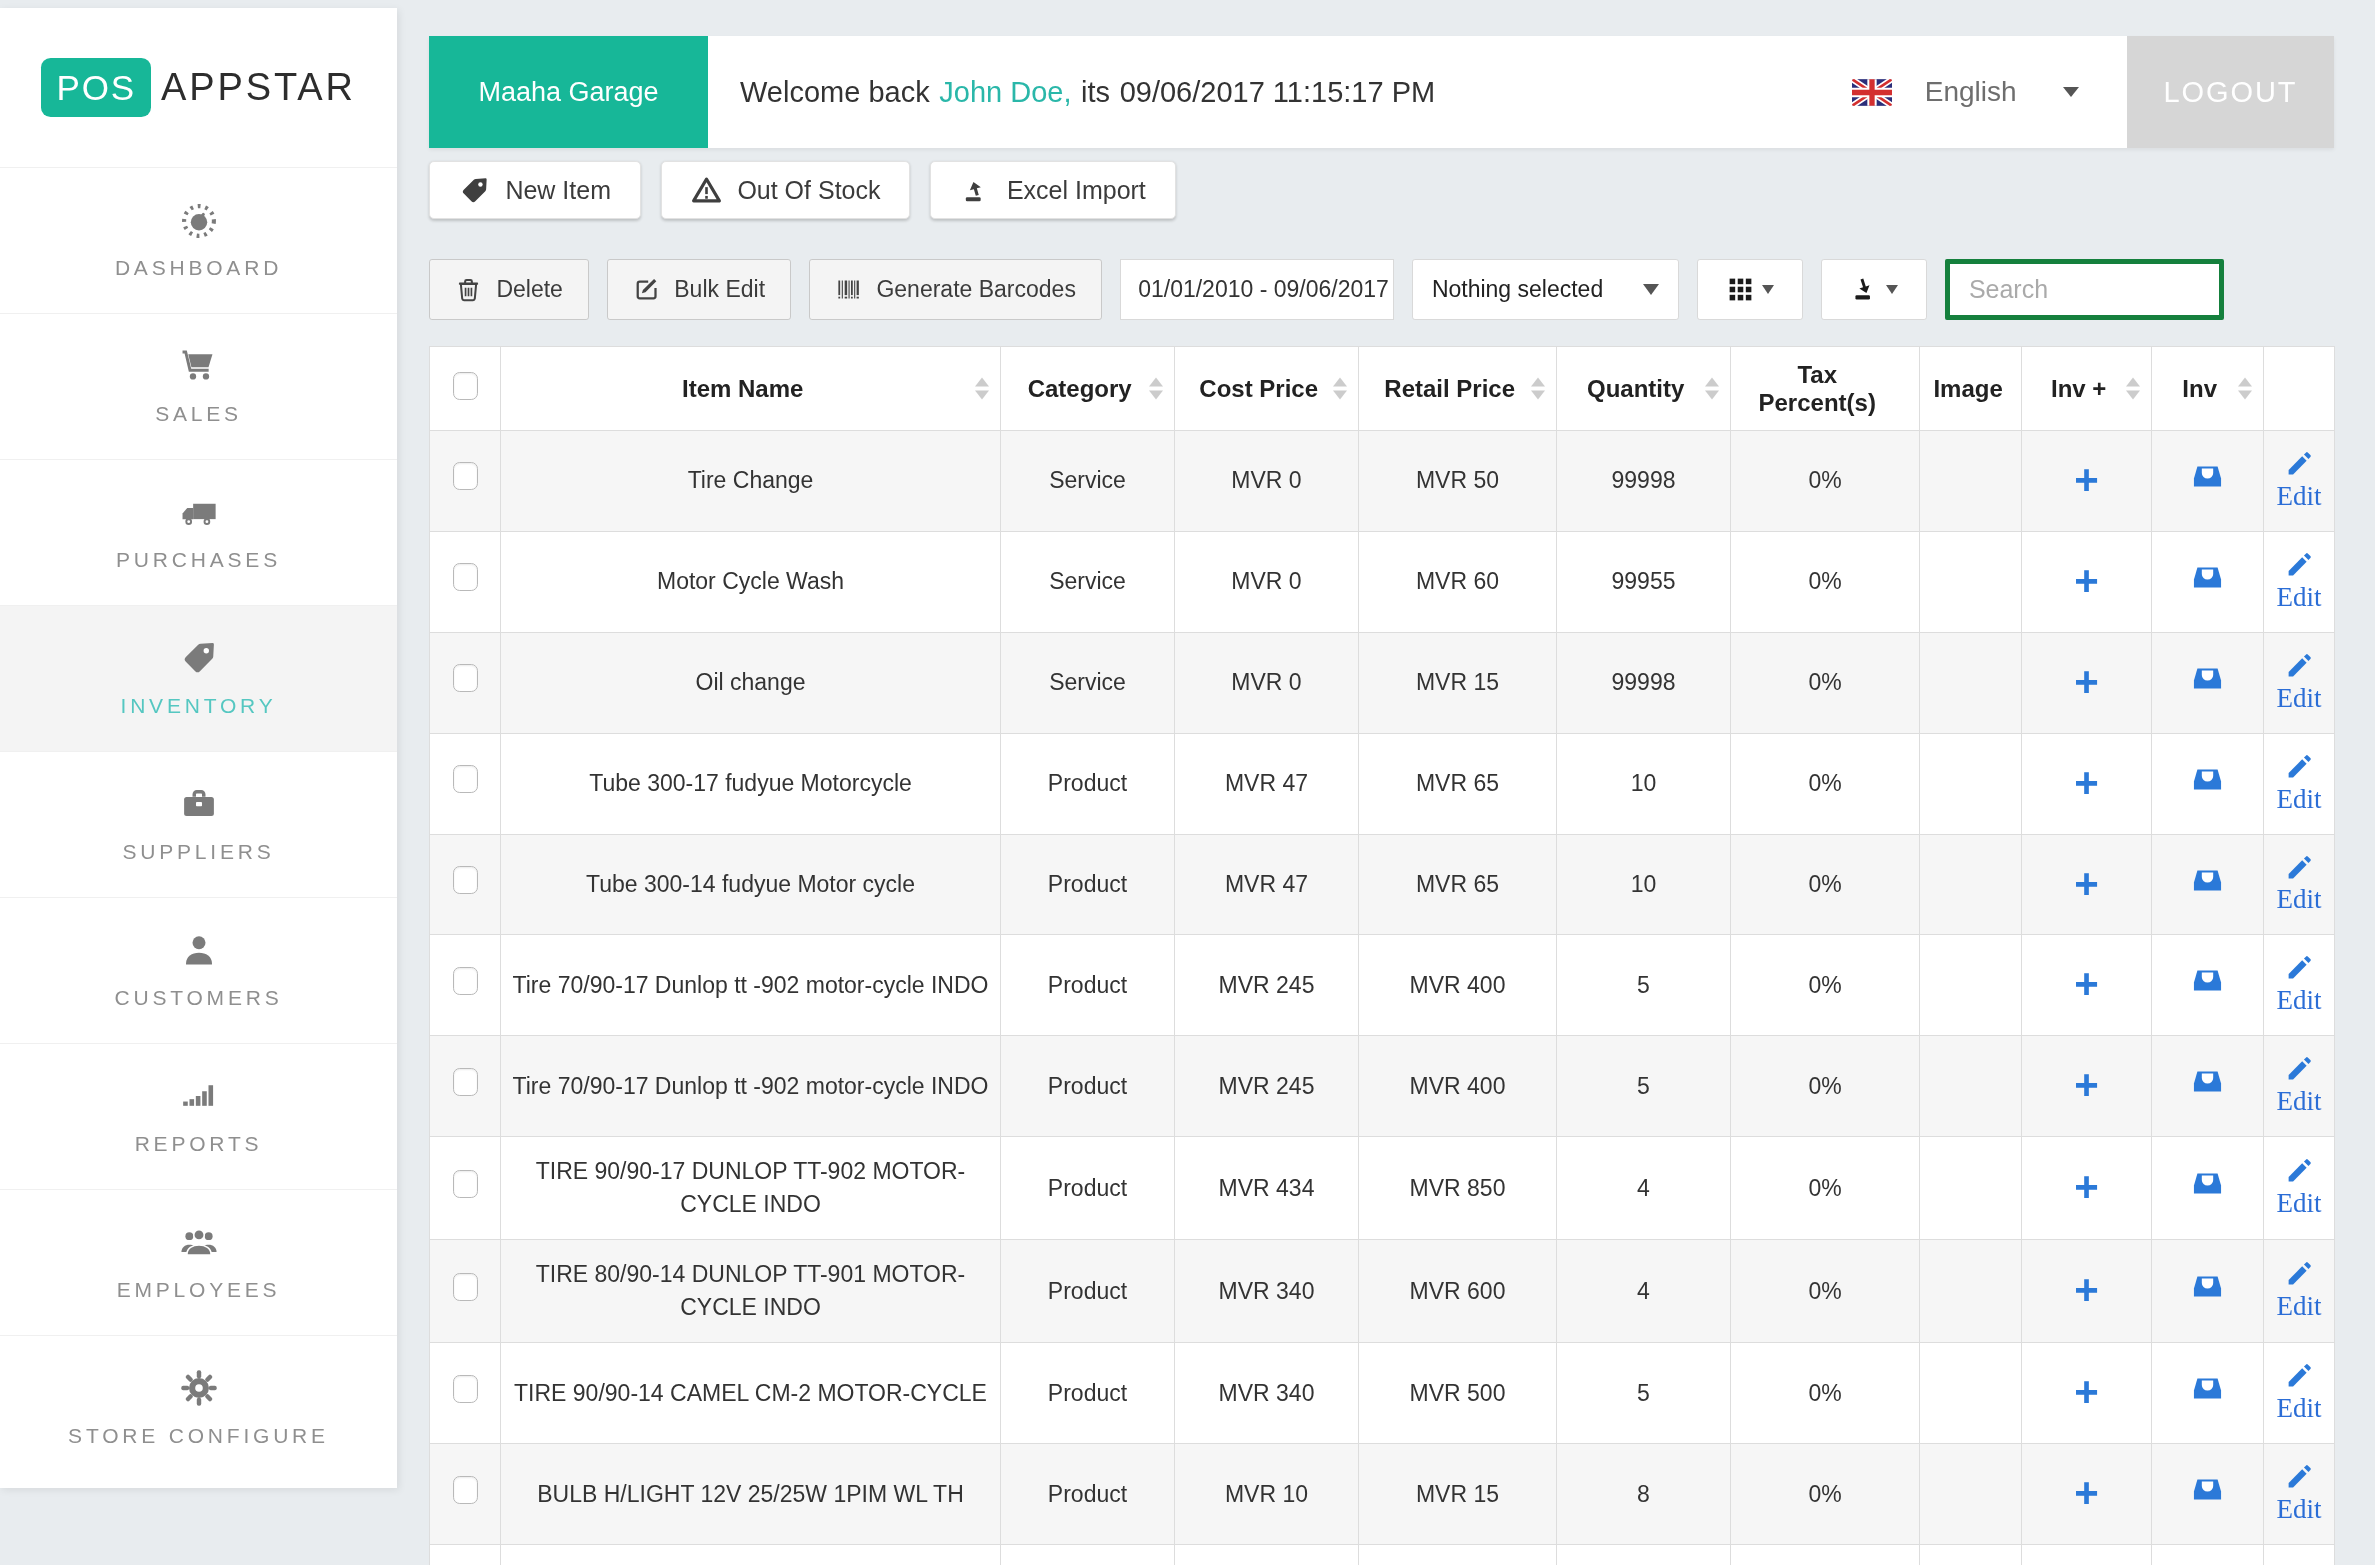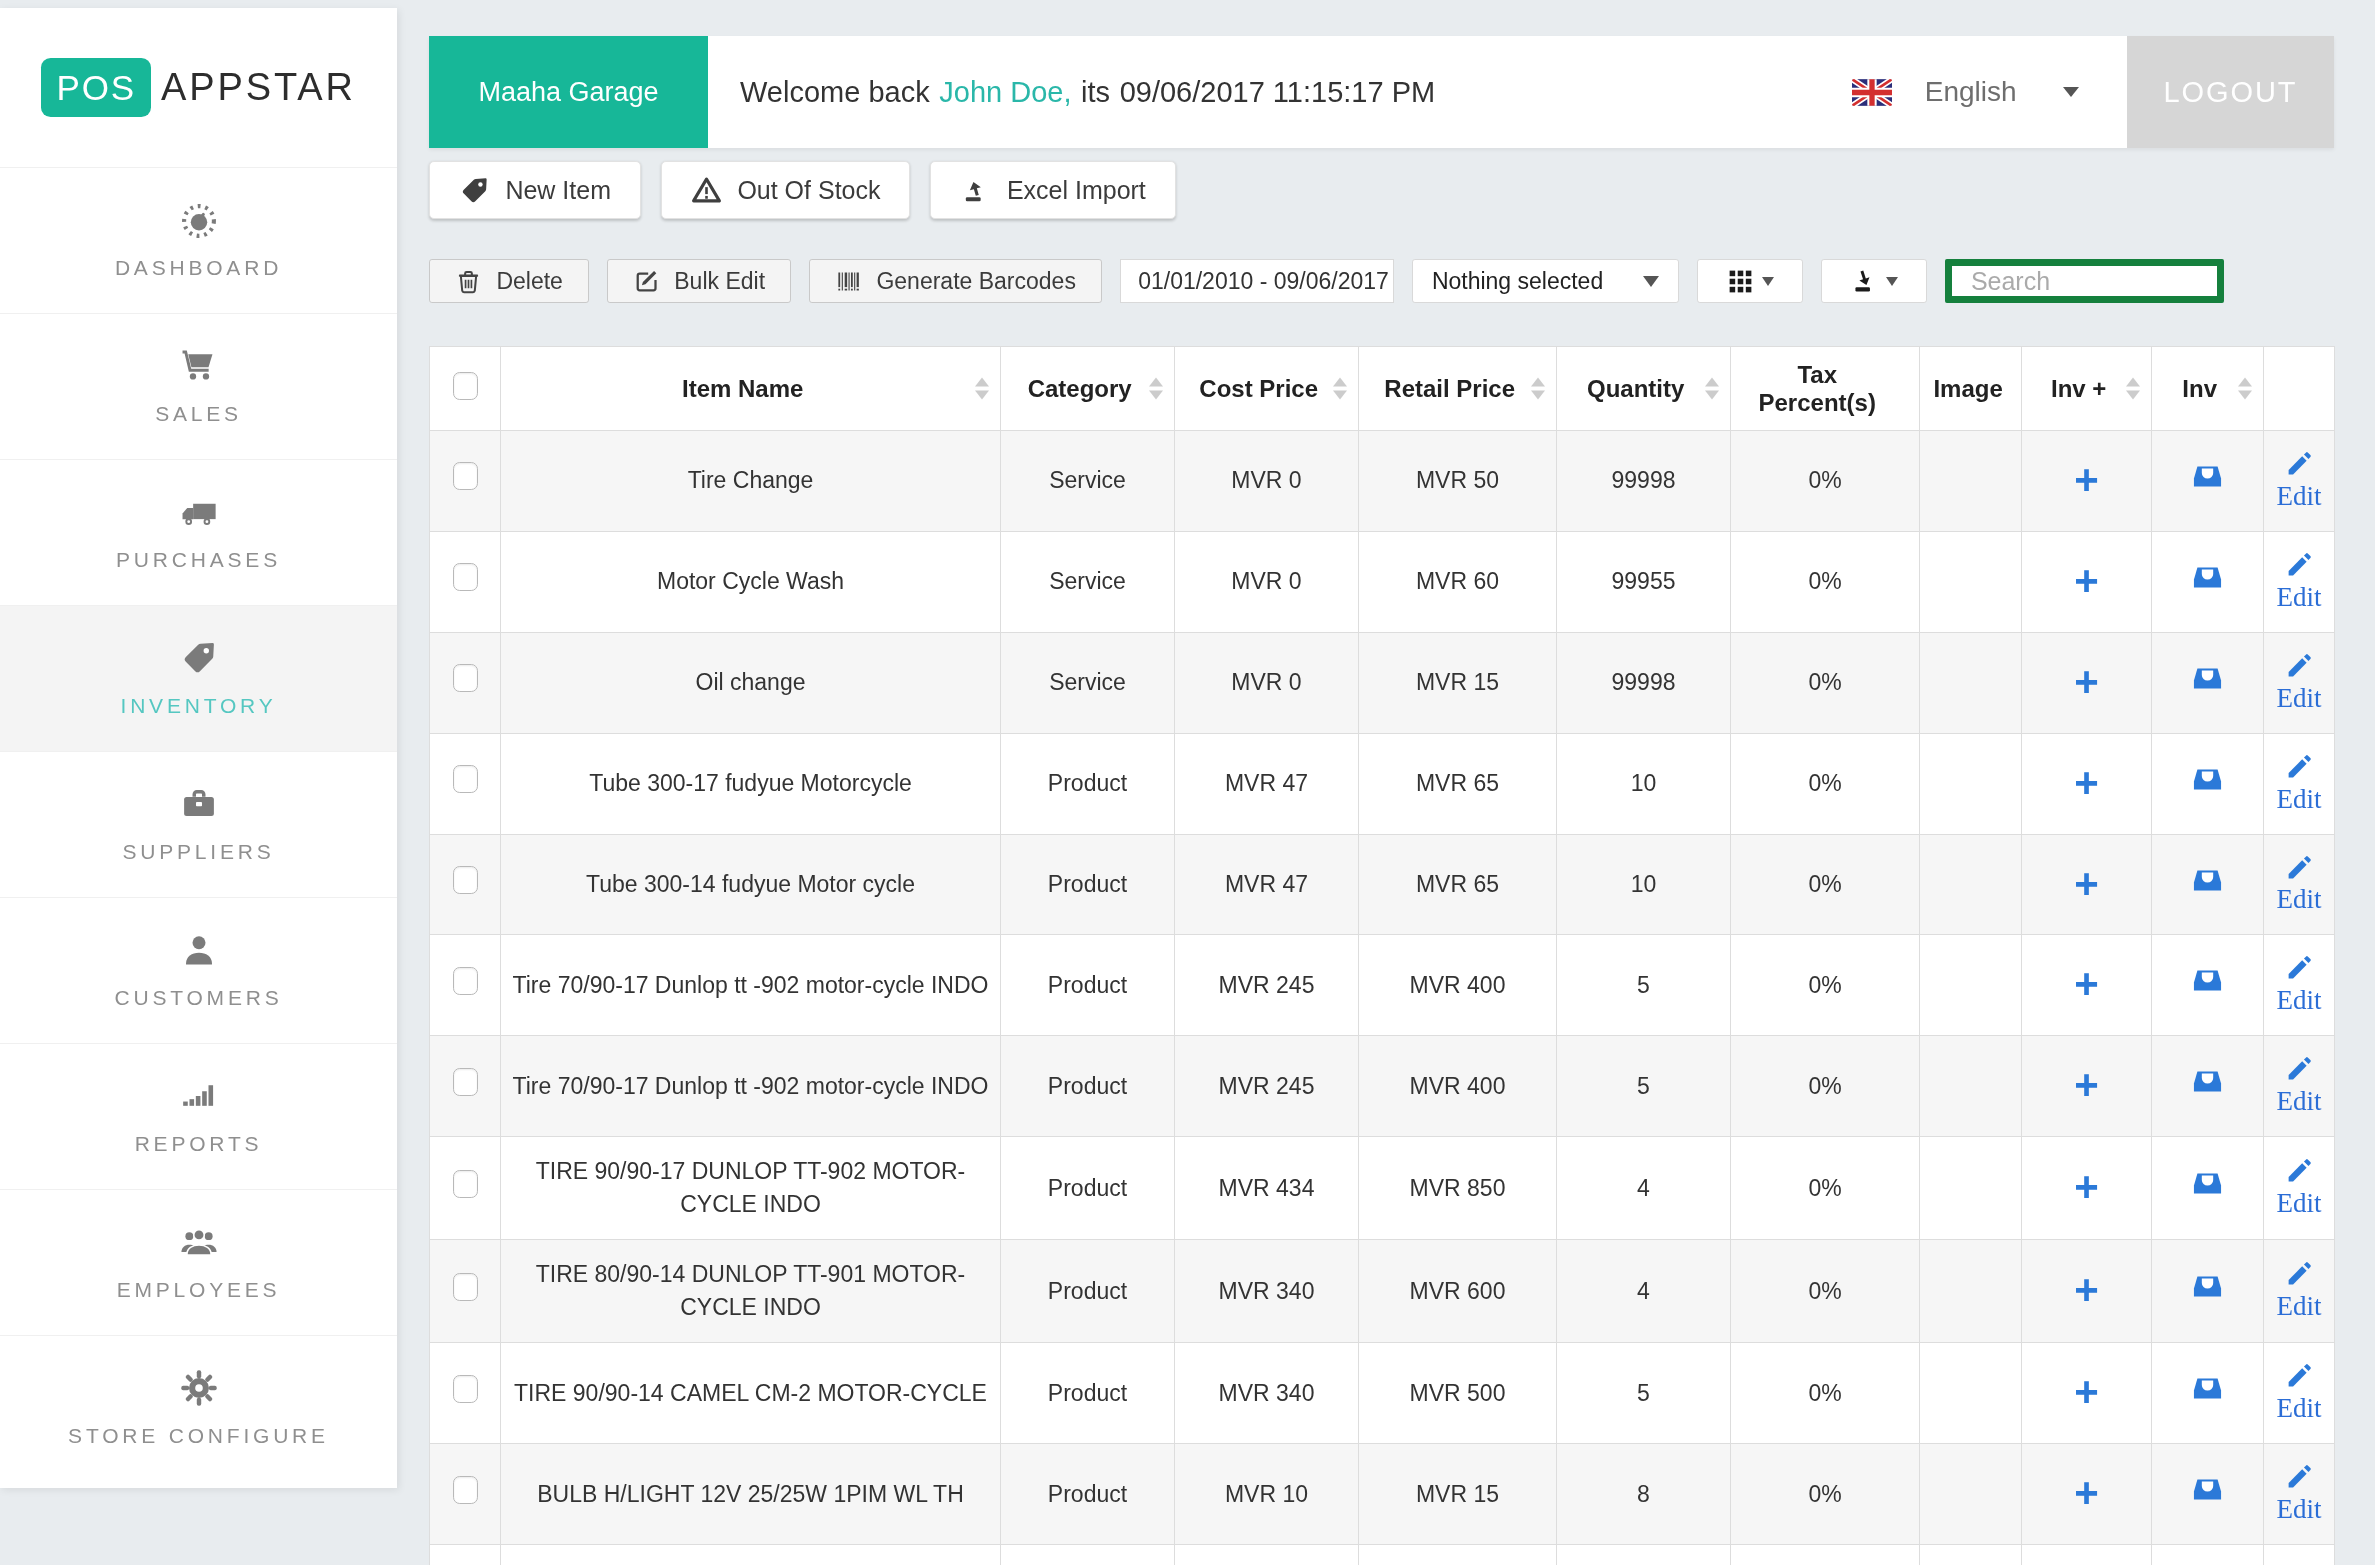--- a/index.html
+++ b/index.html
@@ -63,7 +63,7 @@
   .action-btn .a-icon svg { width:31px; height:31px; color:#3f3f3f; }
 
   
-  .toolbar { position:absolute; left:429px; top:259px; display:flex; gap:18px; align-items:stretch; height:44px; }
+  .toolbar { position:absolute; left:429px; top:259px; display:flex; gap:18px; align-items:stretch; height:61px; }
   .tool-btn {
     background:#f4f4f4; border:1px solid #c9c9c9; border-radius:2.9px;
     display:flex; align-items:center; gap:14.4px; padding:0 25px; font-size:23px; color:#3b3b3b; cursor:pointer;

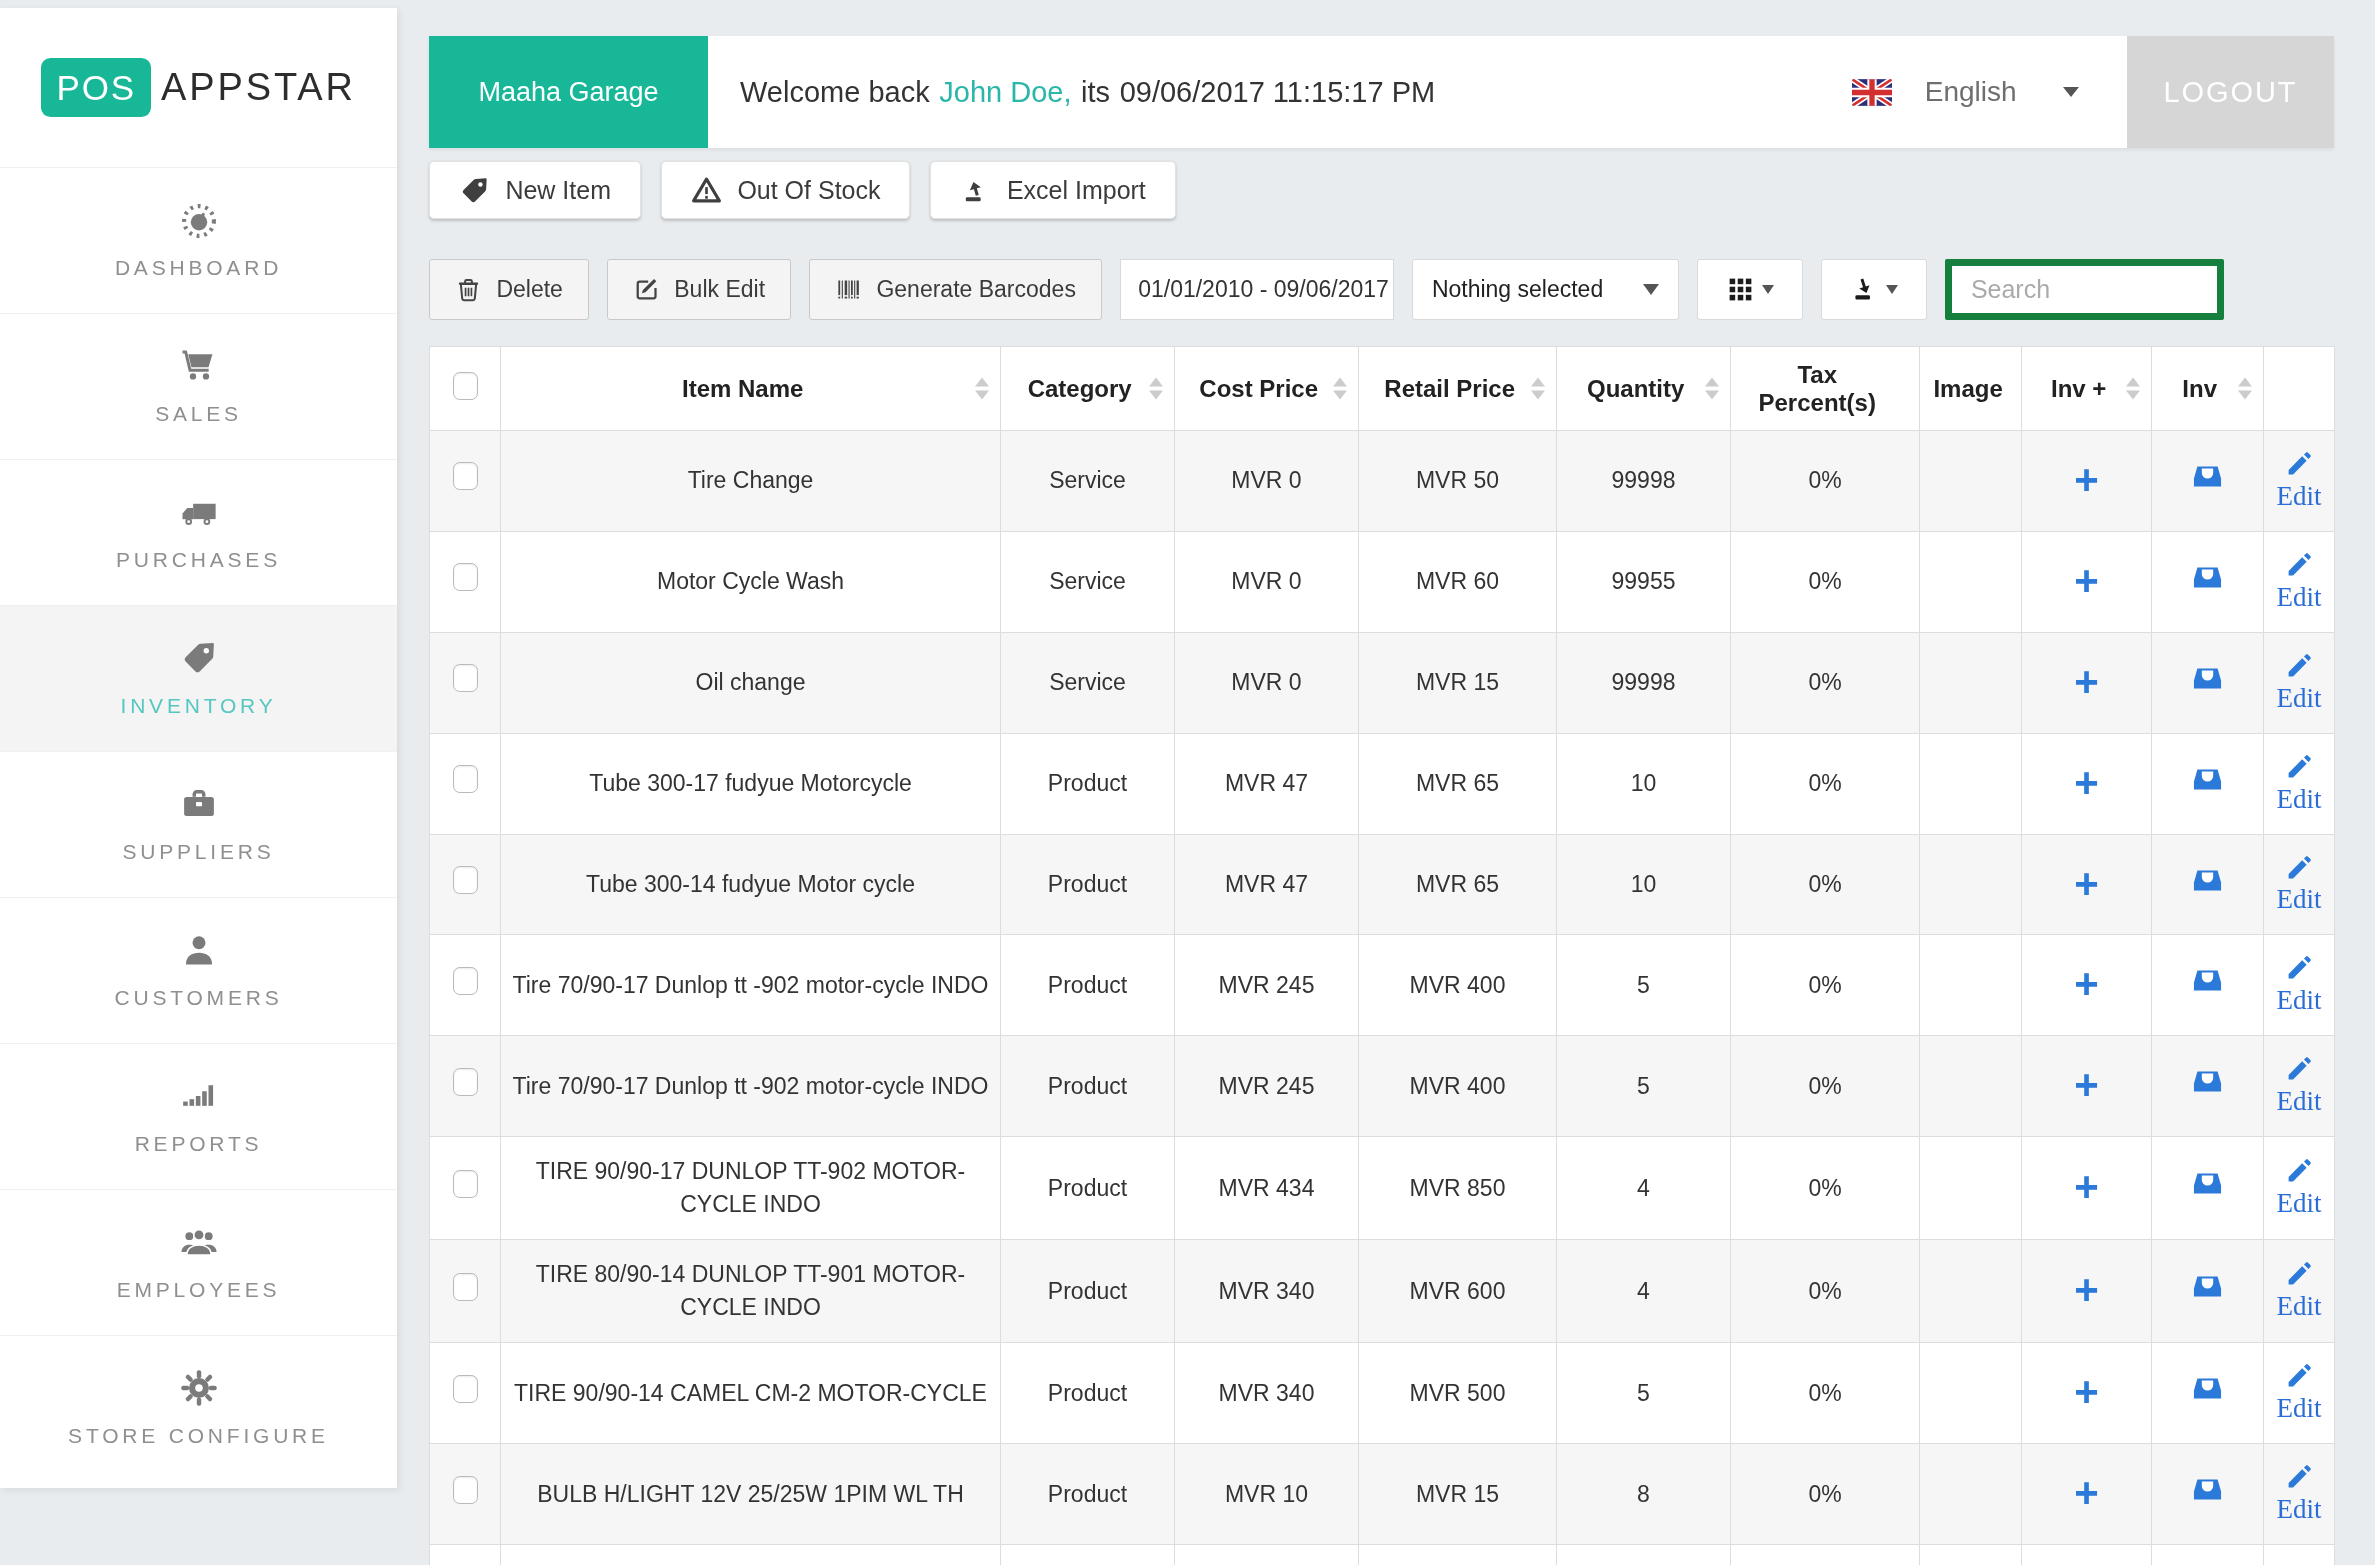--- a/index.html
+++ b/index.html
@@ -86,7 +86,7 @@
   .icon-drop svg { width:29px; height:29px; }
   .icon-drop .caret { border-top-width:9.6px; border-left-width:6.7px; border-right-width:6.7px; margin-left:0; }
   .search-box {
-    width:279px; background:#fff; border:7px solid #15803d; border-radius:1.9px;
+    width:279px; background:#fff; border:5px solid #15803d; border-radius:1.9px;
     font-size:25px; padding:0 19px; color:#333; outline:none;
   }
   .search-box::placeholder { color:#aaa; }

